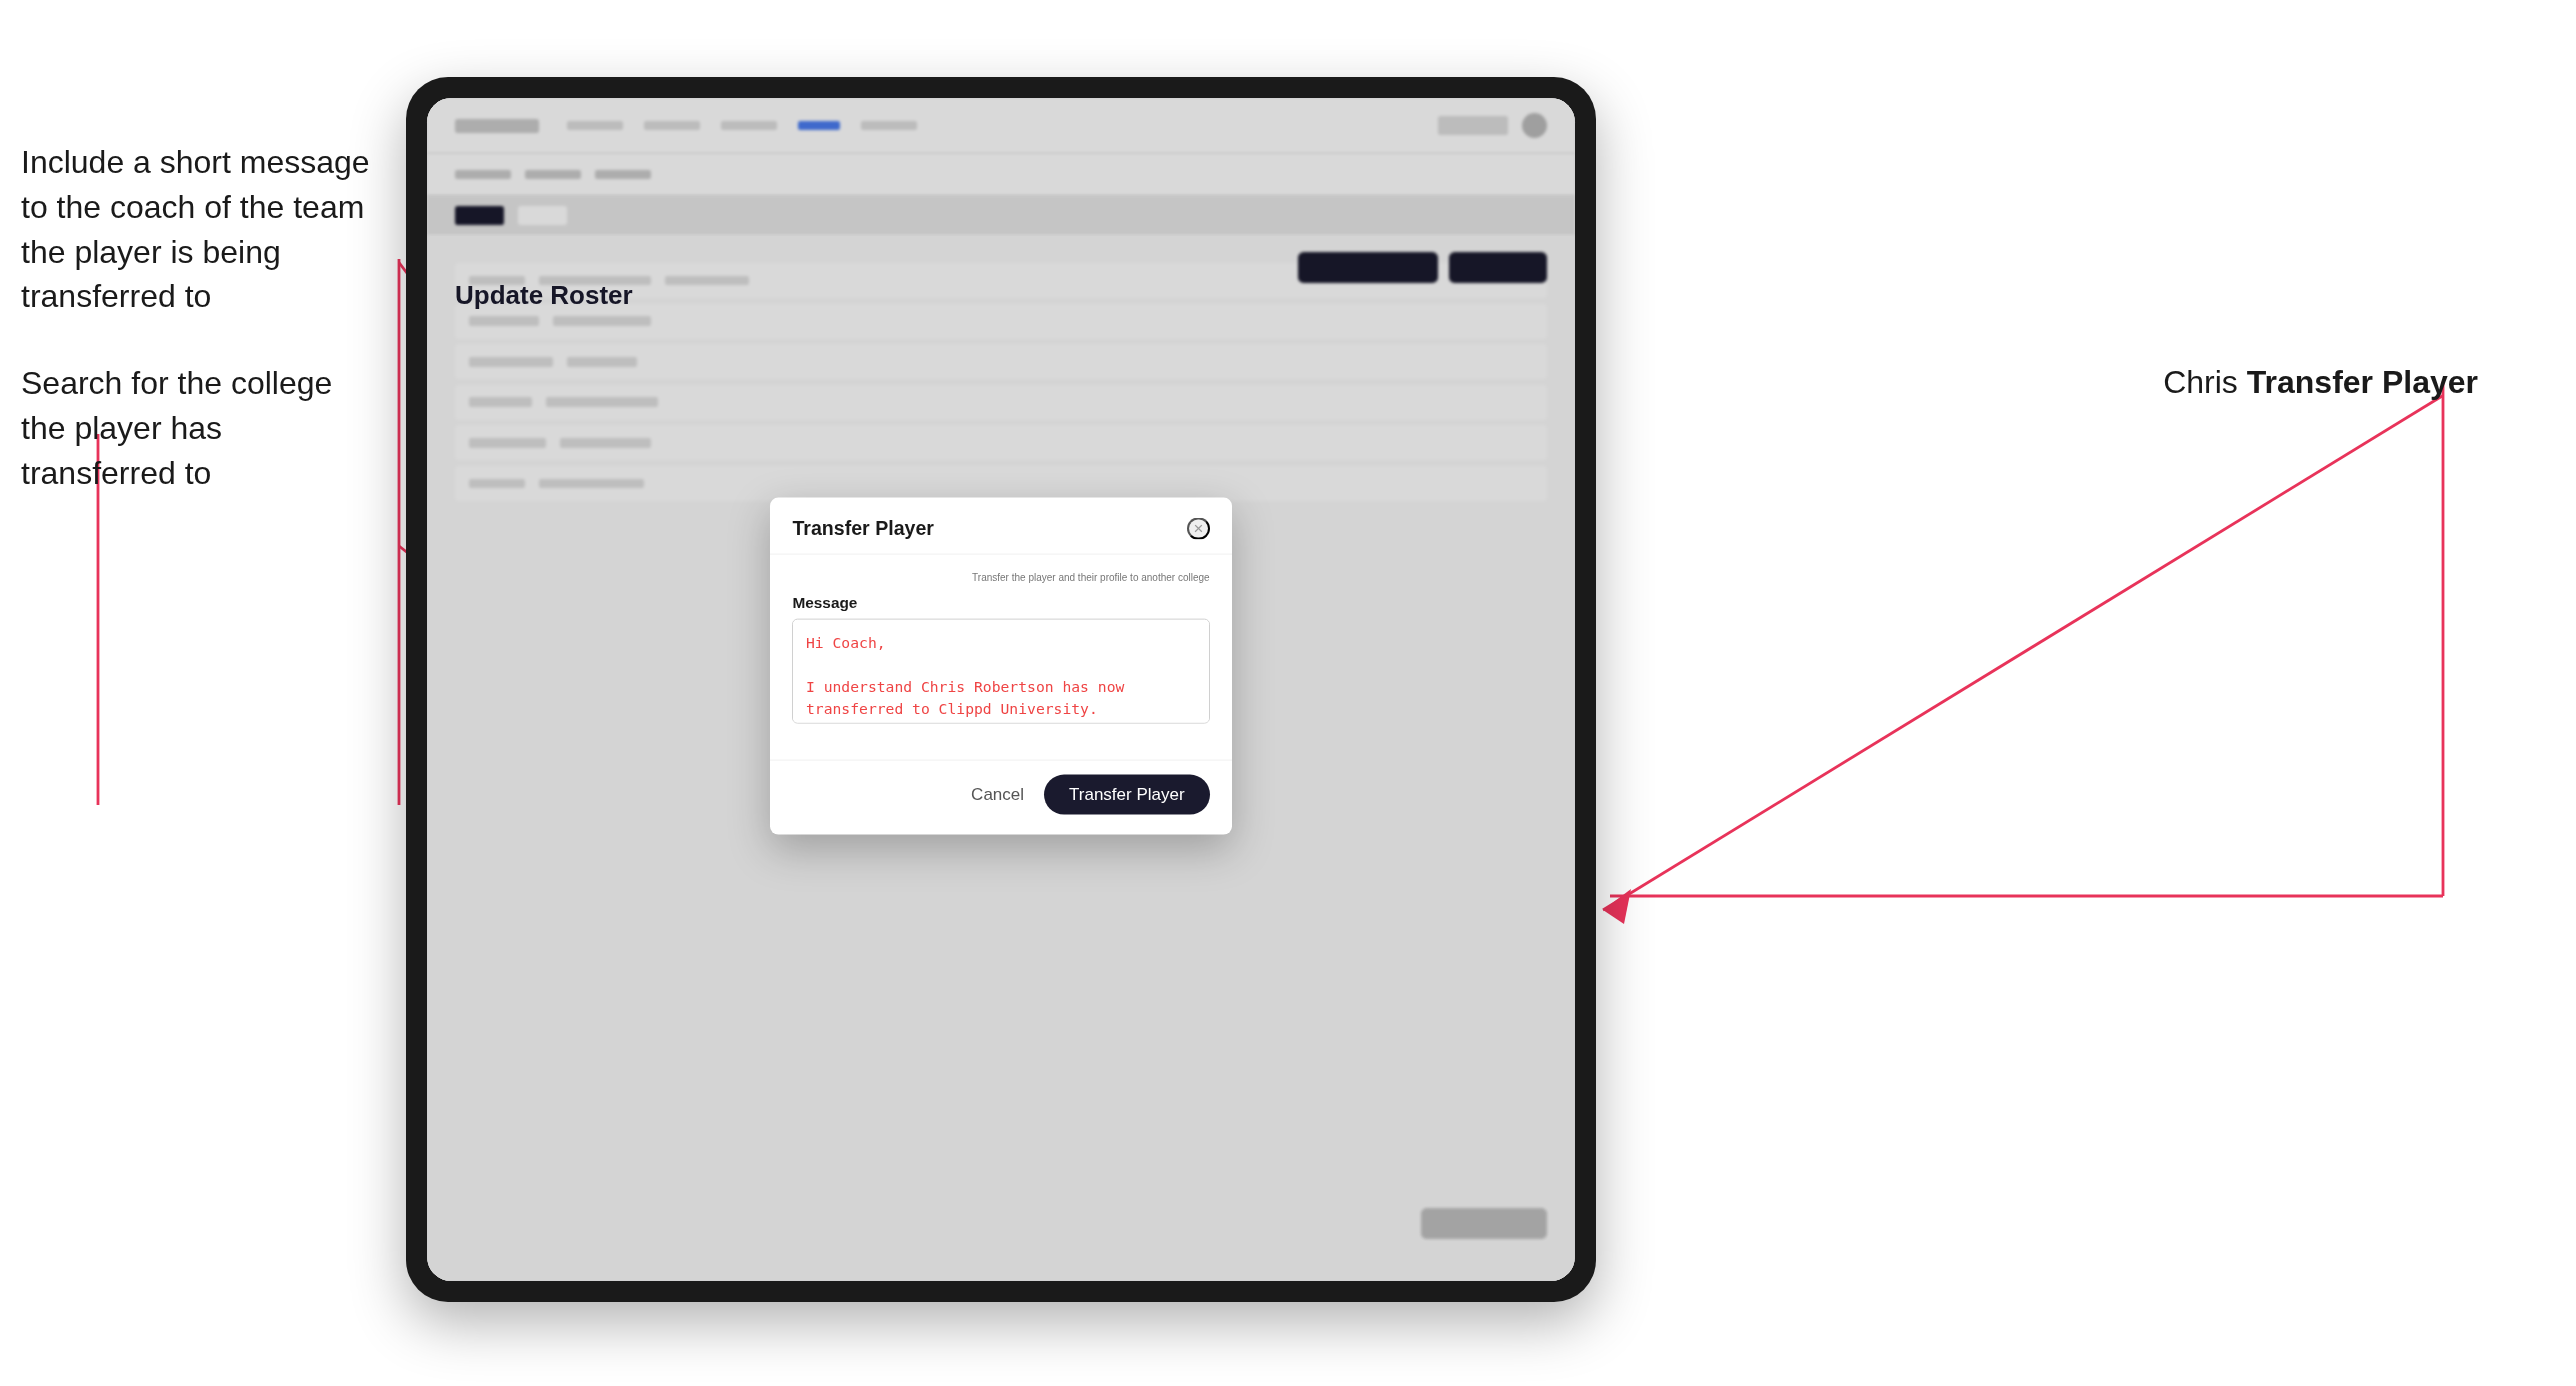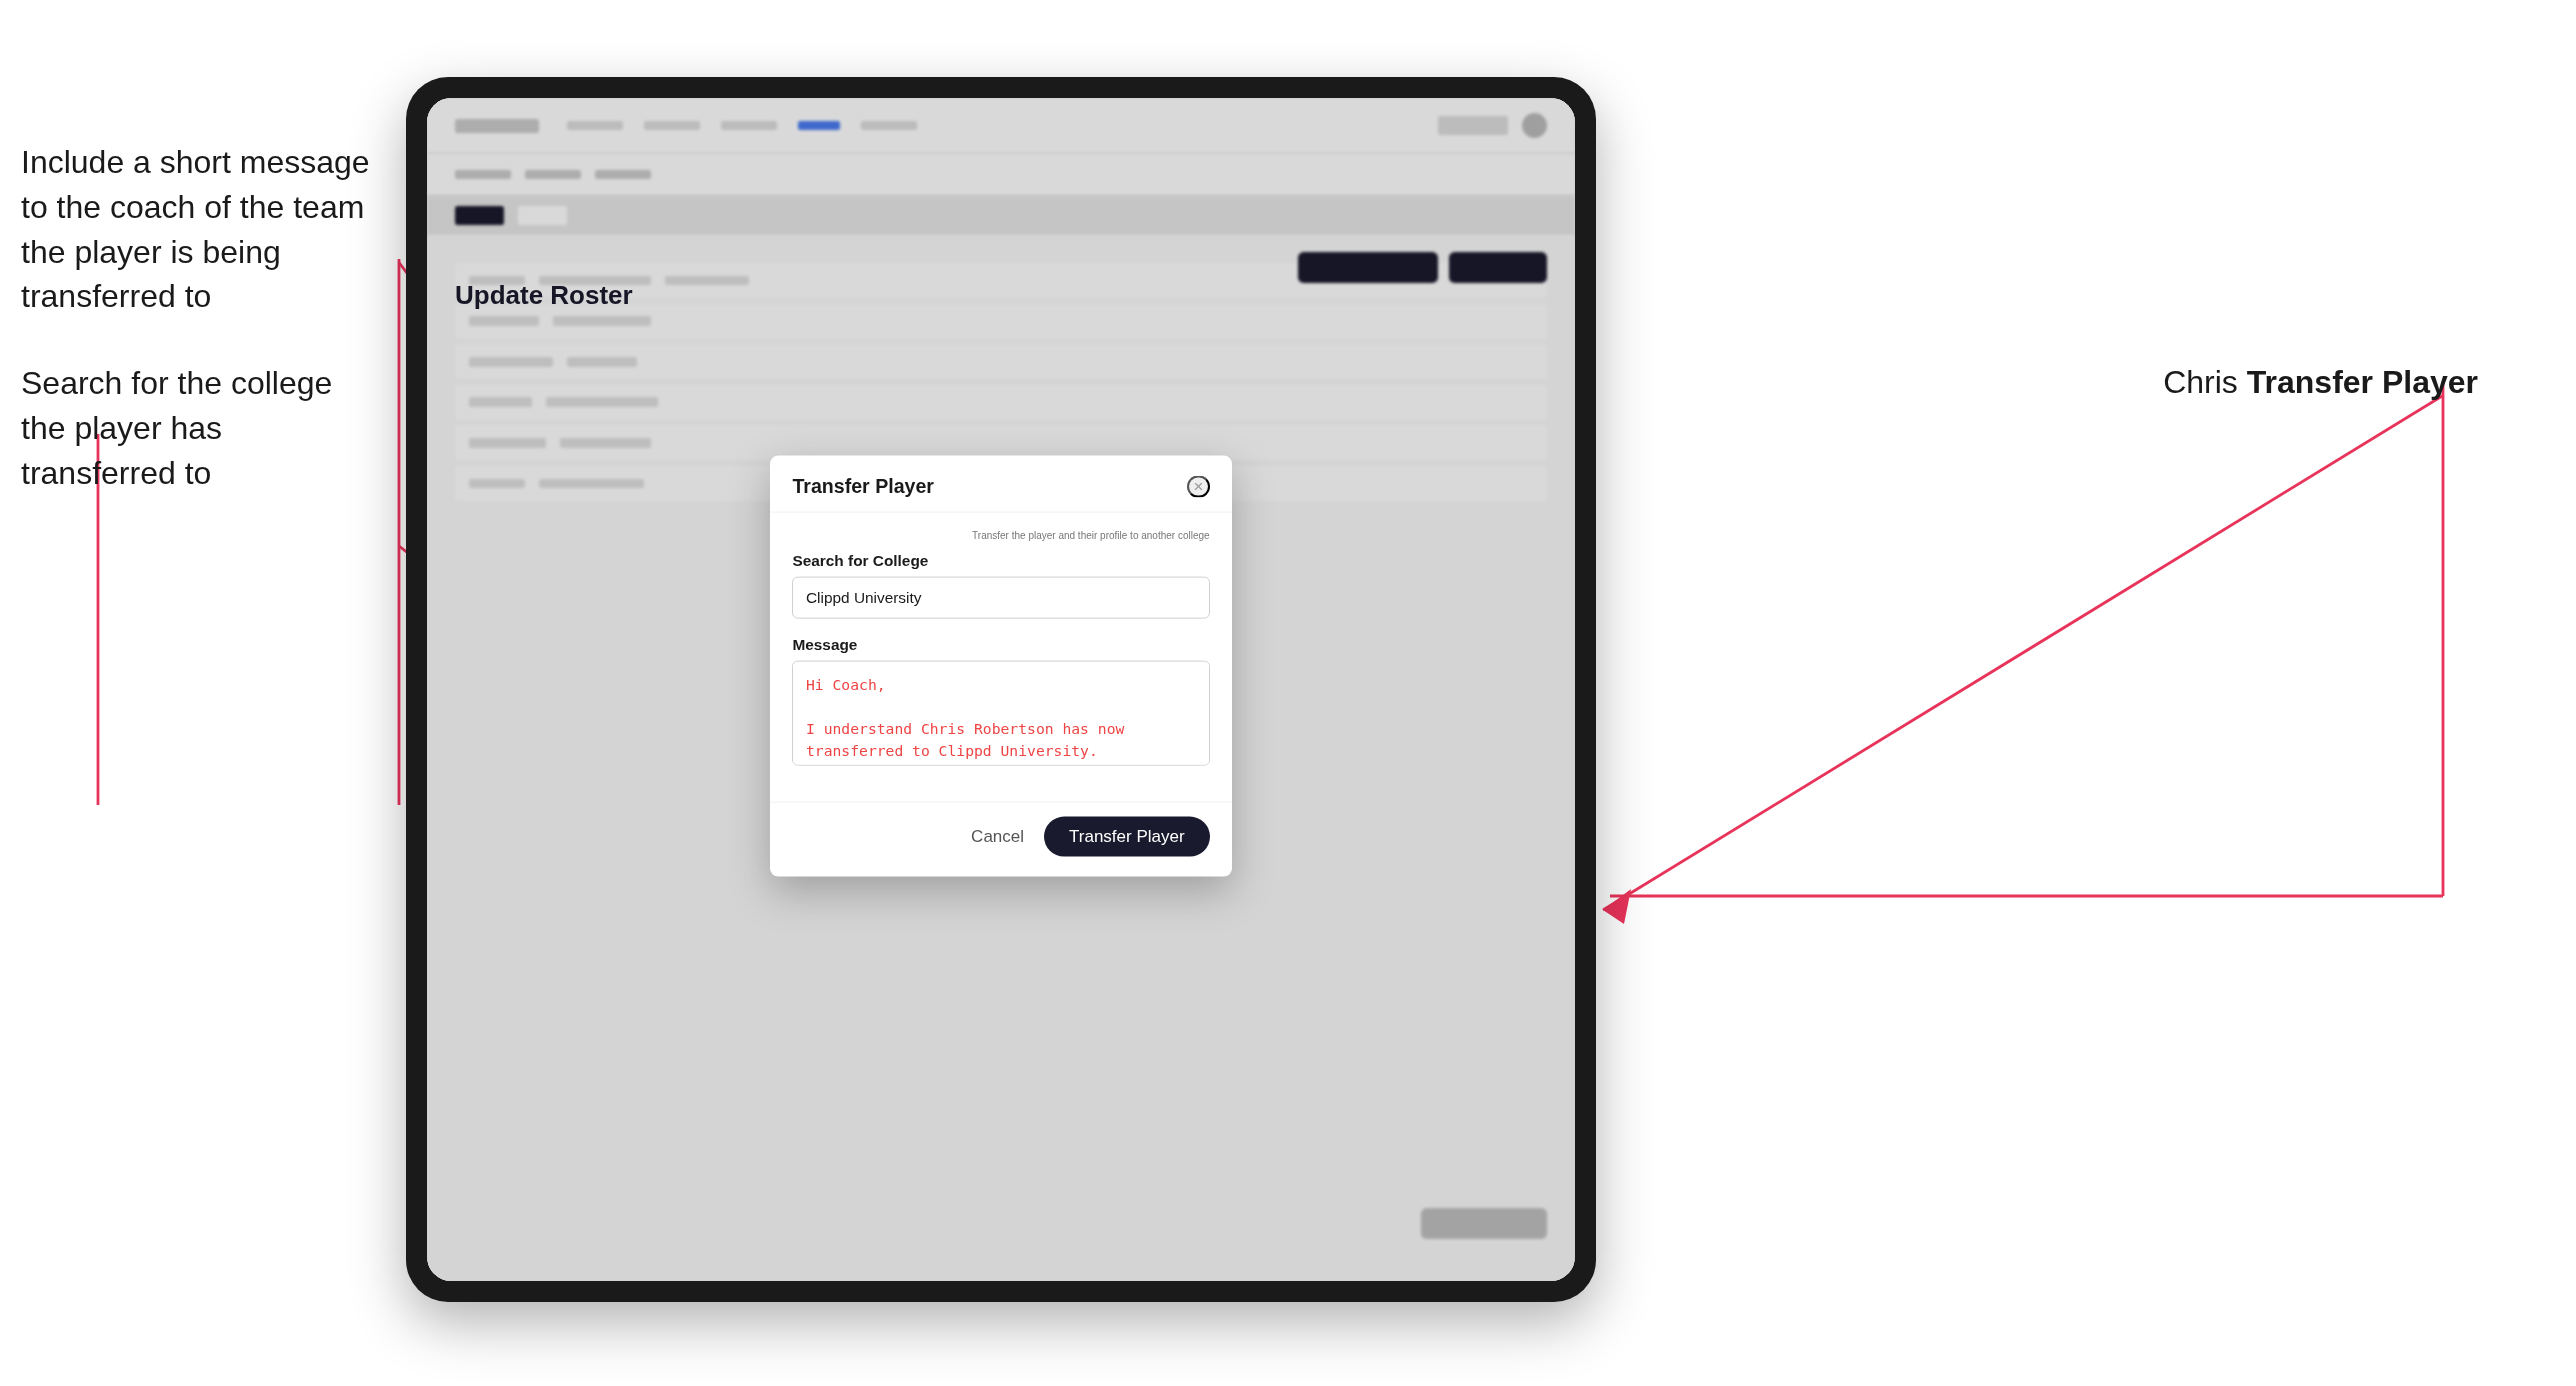--- a/index.html
+++ b/index.html
@@ -484,10 +484,6 @@
       <div class="modal-body">
         <p class="modal-subtitle">Transfer the player and their profile to another college</p>
         <div class="form-group">
-          <label class="form-label">Search for College</label>
-          <input class="form-input" type="text" value="Clippd University" style="">
-        </div>
-        <div class="form-group">
           <label class="form-label">Message</label>
           <textarea class="form-textarea" style="">Hi Coach,
 

